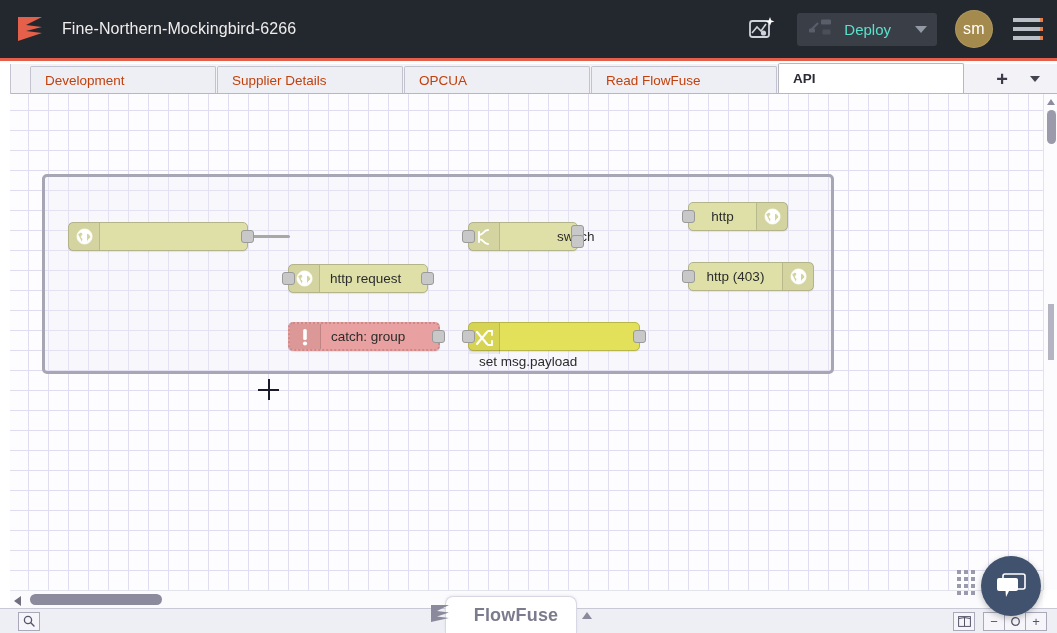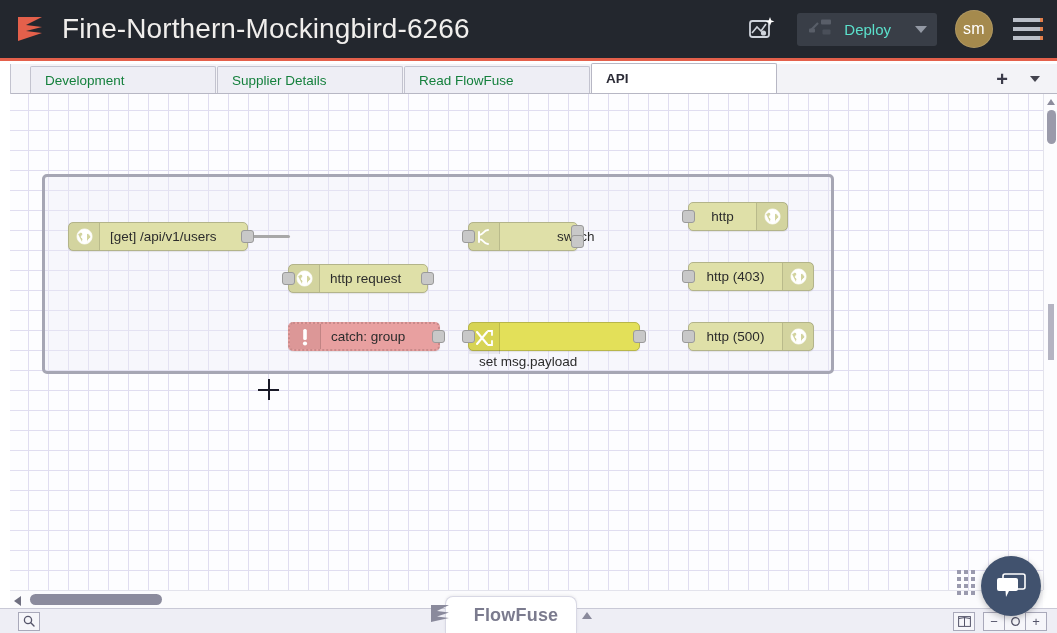--- a/index.html
+++ b/index.html
@@ -24,7 +24,7 @@
   #brand-logo svg { display: block; }
   #app-title {
     margin-left: 16px;
-    color: #f0eeec; font-size: 28px; font-weight: normal;
+    color: #f0eeec; font-size: 16px; font-weight: normal;
     letter-spacing: .1px; white-space: nowrap;
   }
   #header-right {

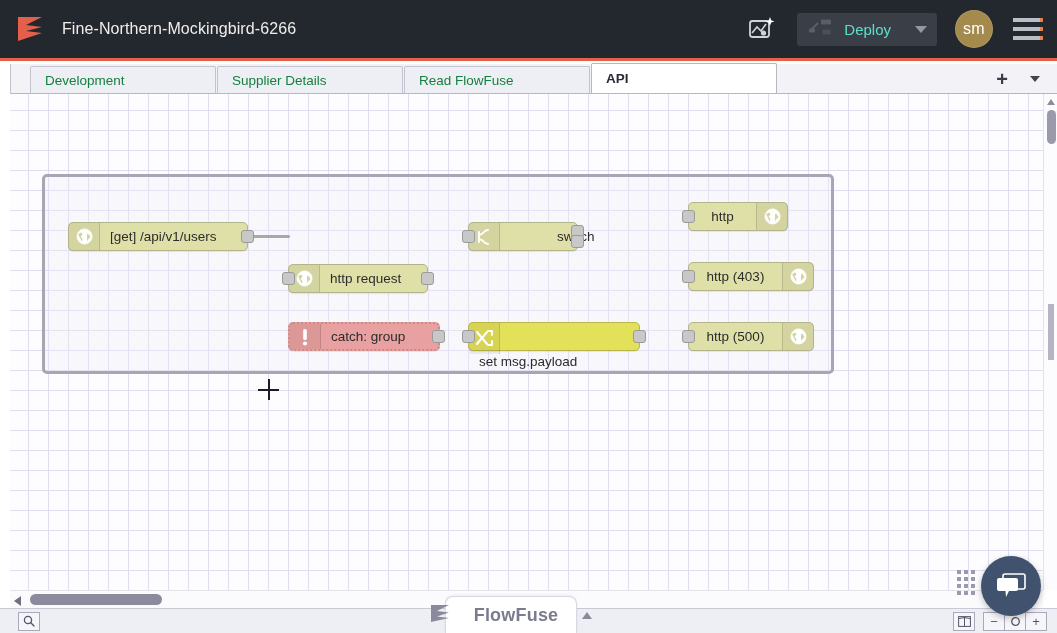--- a/index.html
+++ b/index.html
@@ -90,7 +90,7 @@
     background: #eeeef5; border: 1px solid #c3c3cf; border-bottom: none;
     border-radius: 2px 2px 0 0;
     display: flex; align-items: center;
-    color: #15803d; font-size: 13.5px;
+    color: #c2410c; font-size: 13.5px;
     margin-right: 1px; cursor: pointer; white-space: nowrap;
   }
   .tab.active {

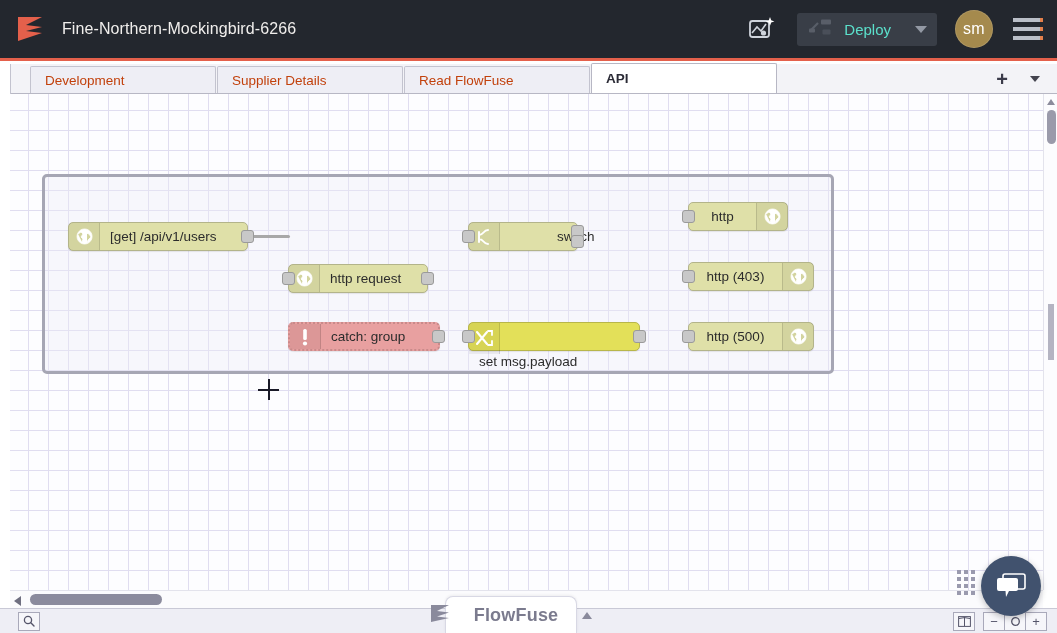--- a/index.html
+++ b/index.html
@@ -326,6 +326,7 @@
   <div id="tabs-wrap">
     <div class="tab">Development</div>
     <div class="tab">Supplier Details</div>
+    <div class="tab">OPCUA</div>
     <div class="tab">Read FlowFuse</div>
     <div class="tab active">API</div>
   </div>

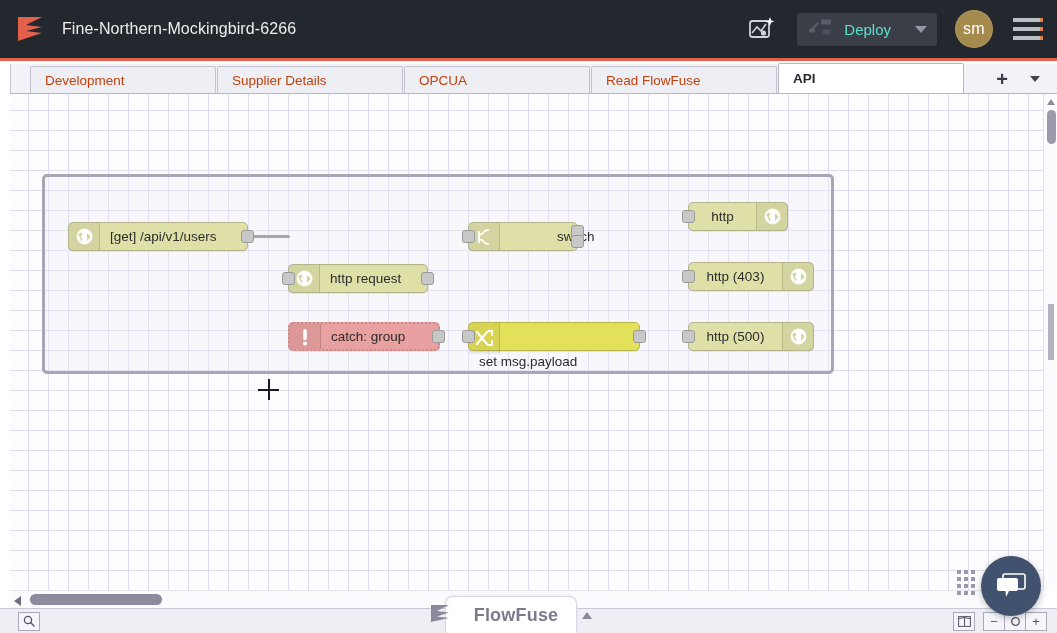--- a/index.html
+++ b/index.html
@@ -366,7 +366,6 @@
           <path d="M8.5 1 A7.5 7.5 0 1 0 8.6 1 Z M2 6 L5 4 L7 6 L5 9 L7 11 L6 14 M11 2 L10 5 L13 6 L15 9 L12 12 L11 15" fill="#fff" stroke="#fff" stroke-width=".8"></path>
         </svg>
     </div>
-    <div class="node-label">[get] /api/v1/users</div>
     <div class="port out"></div>
   </div>
 

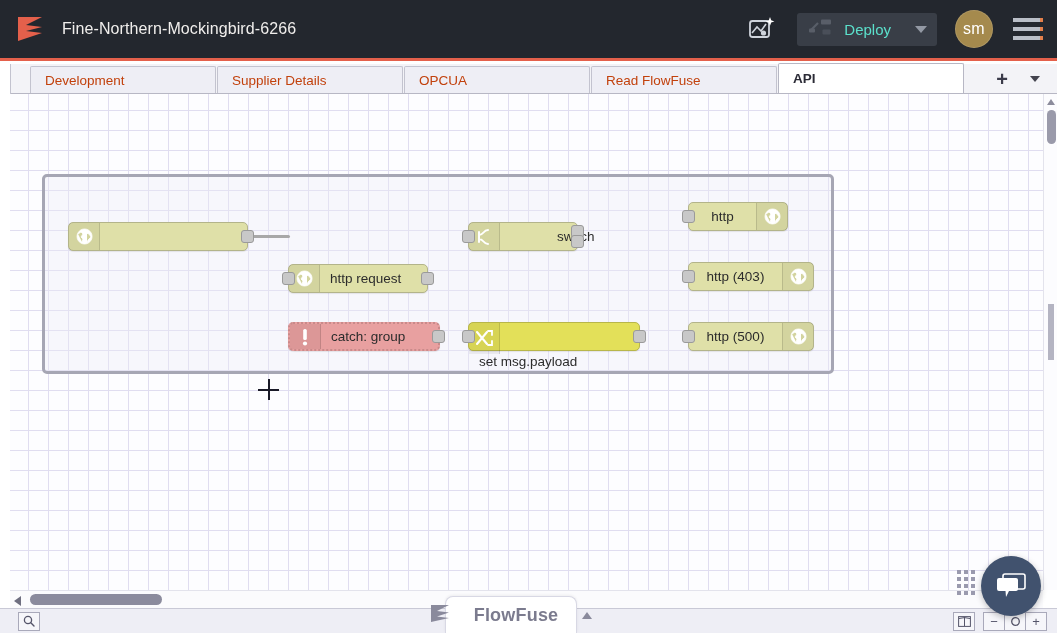--- a/index.html
+++ b/index.html
@@ -436,15 +436,6 @@
     <div class="port out"></div>
   </div>
 
-  <div class="node yellow" style="left:678px;top:228px;width:126px;">
-    <div class="node-label center">http (500)</div>
-    <div class="node-icon right">
-      <svg width="17" height="17" viewBox="0 0 17 17">
-          <path d="M8.5 1 A7.5 7.5 0 1 0 8.6 1 Z M2 6 L5 4 L7 6 L5 9 L7 11 L6 14 M11 2 L10 5 L13 6 L15 9 L12 12 L11 15" fill="#fff" stroke="#fff" stroke-width=".8"></path>
-        </svg>
-    </div>
-    <div class="port in"></div>
-  </div>
 
   <div id="crosshair"></div>
 </div>

